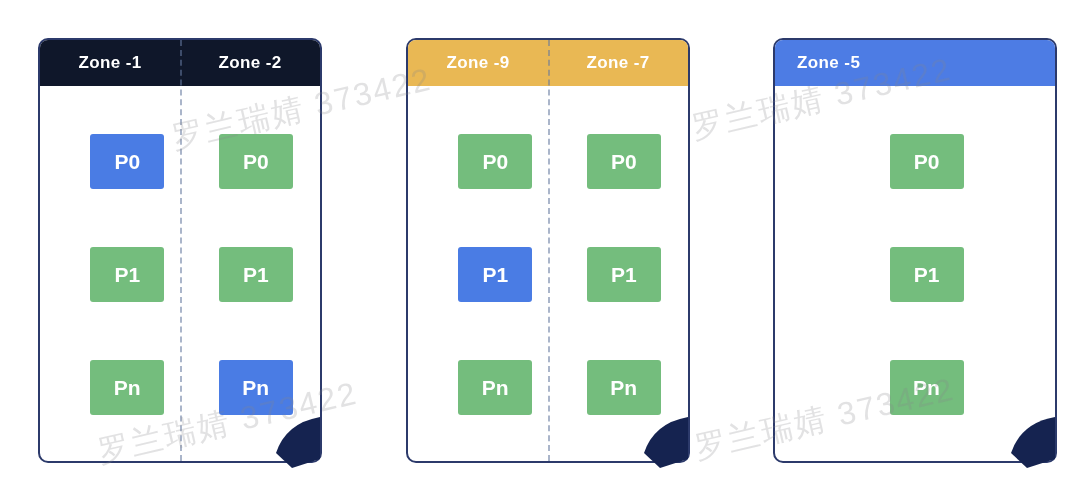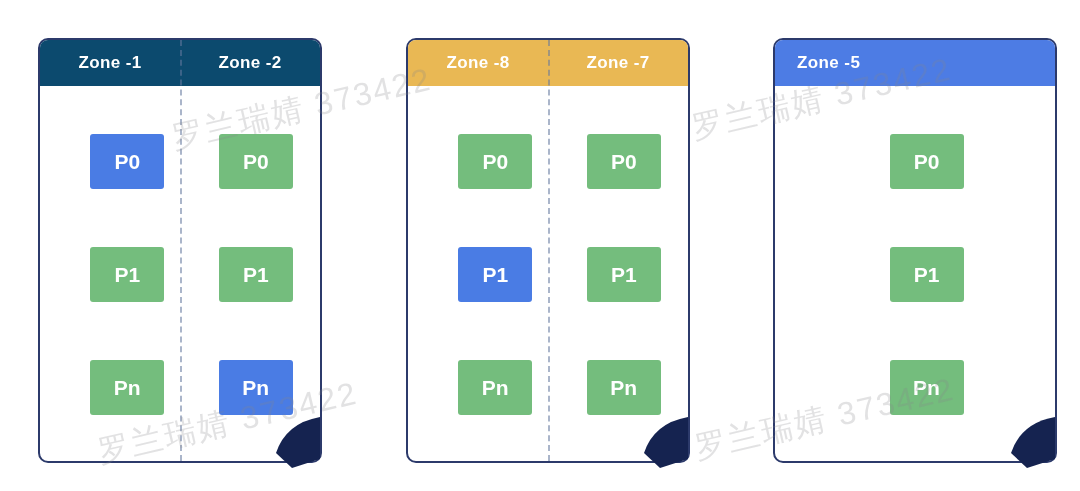--- a/index.html
+++ b/index.html
@@ -61,7 +61,7 @@
 <div class="stage">
 
   <div class="card c1" style="border-color: rgb(44, 58, 107);">
-    <div class="zone-header" style="background-color: #0c4a6e;">
+    <div class="zone-header" style="background-color: #0f172a;">
       <span class="zl">Zone -1</span>
       <span class="zl">Zone -2</span>
     </div>

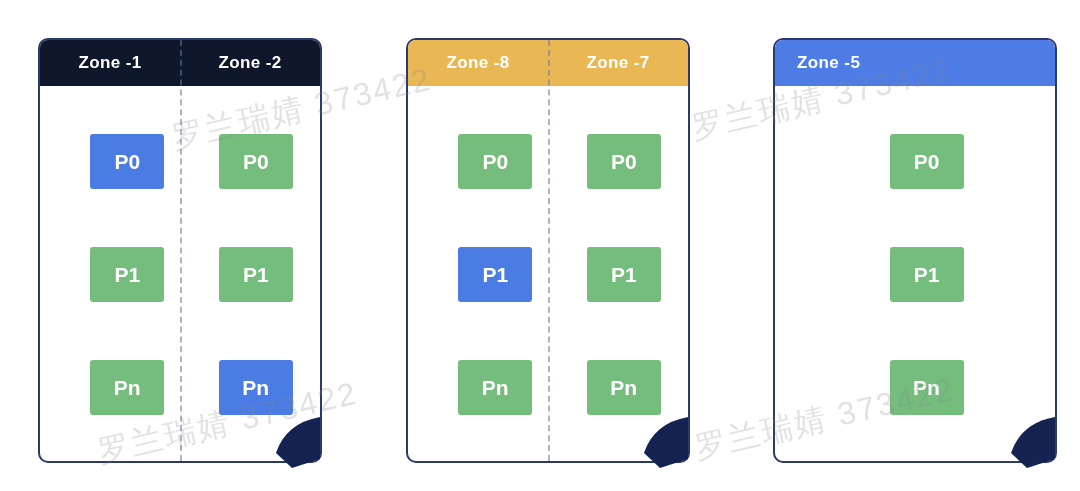--- a/index.html
+++ b/index.html
@@ -85,7 +85,7 @@
 
   <div class="card c2" style="border-color: rgb(44, 58, 107);">
     <div class="zone-header" style="background-color: rgb(233, 184, 84);">
-      <span class="zl">Zone -8</span>
+      <span class="zl">Zone -9</span>
       <span class="zl">Zone -7</span>
     </div>
     <div class="divider"></div>

